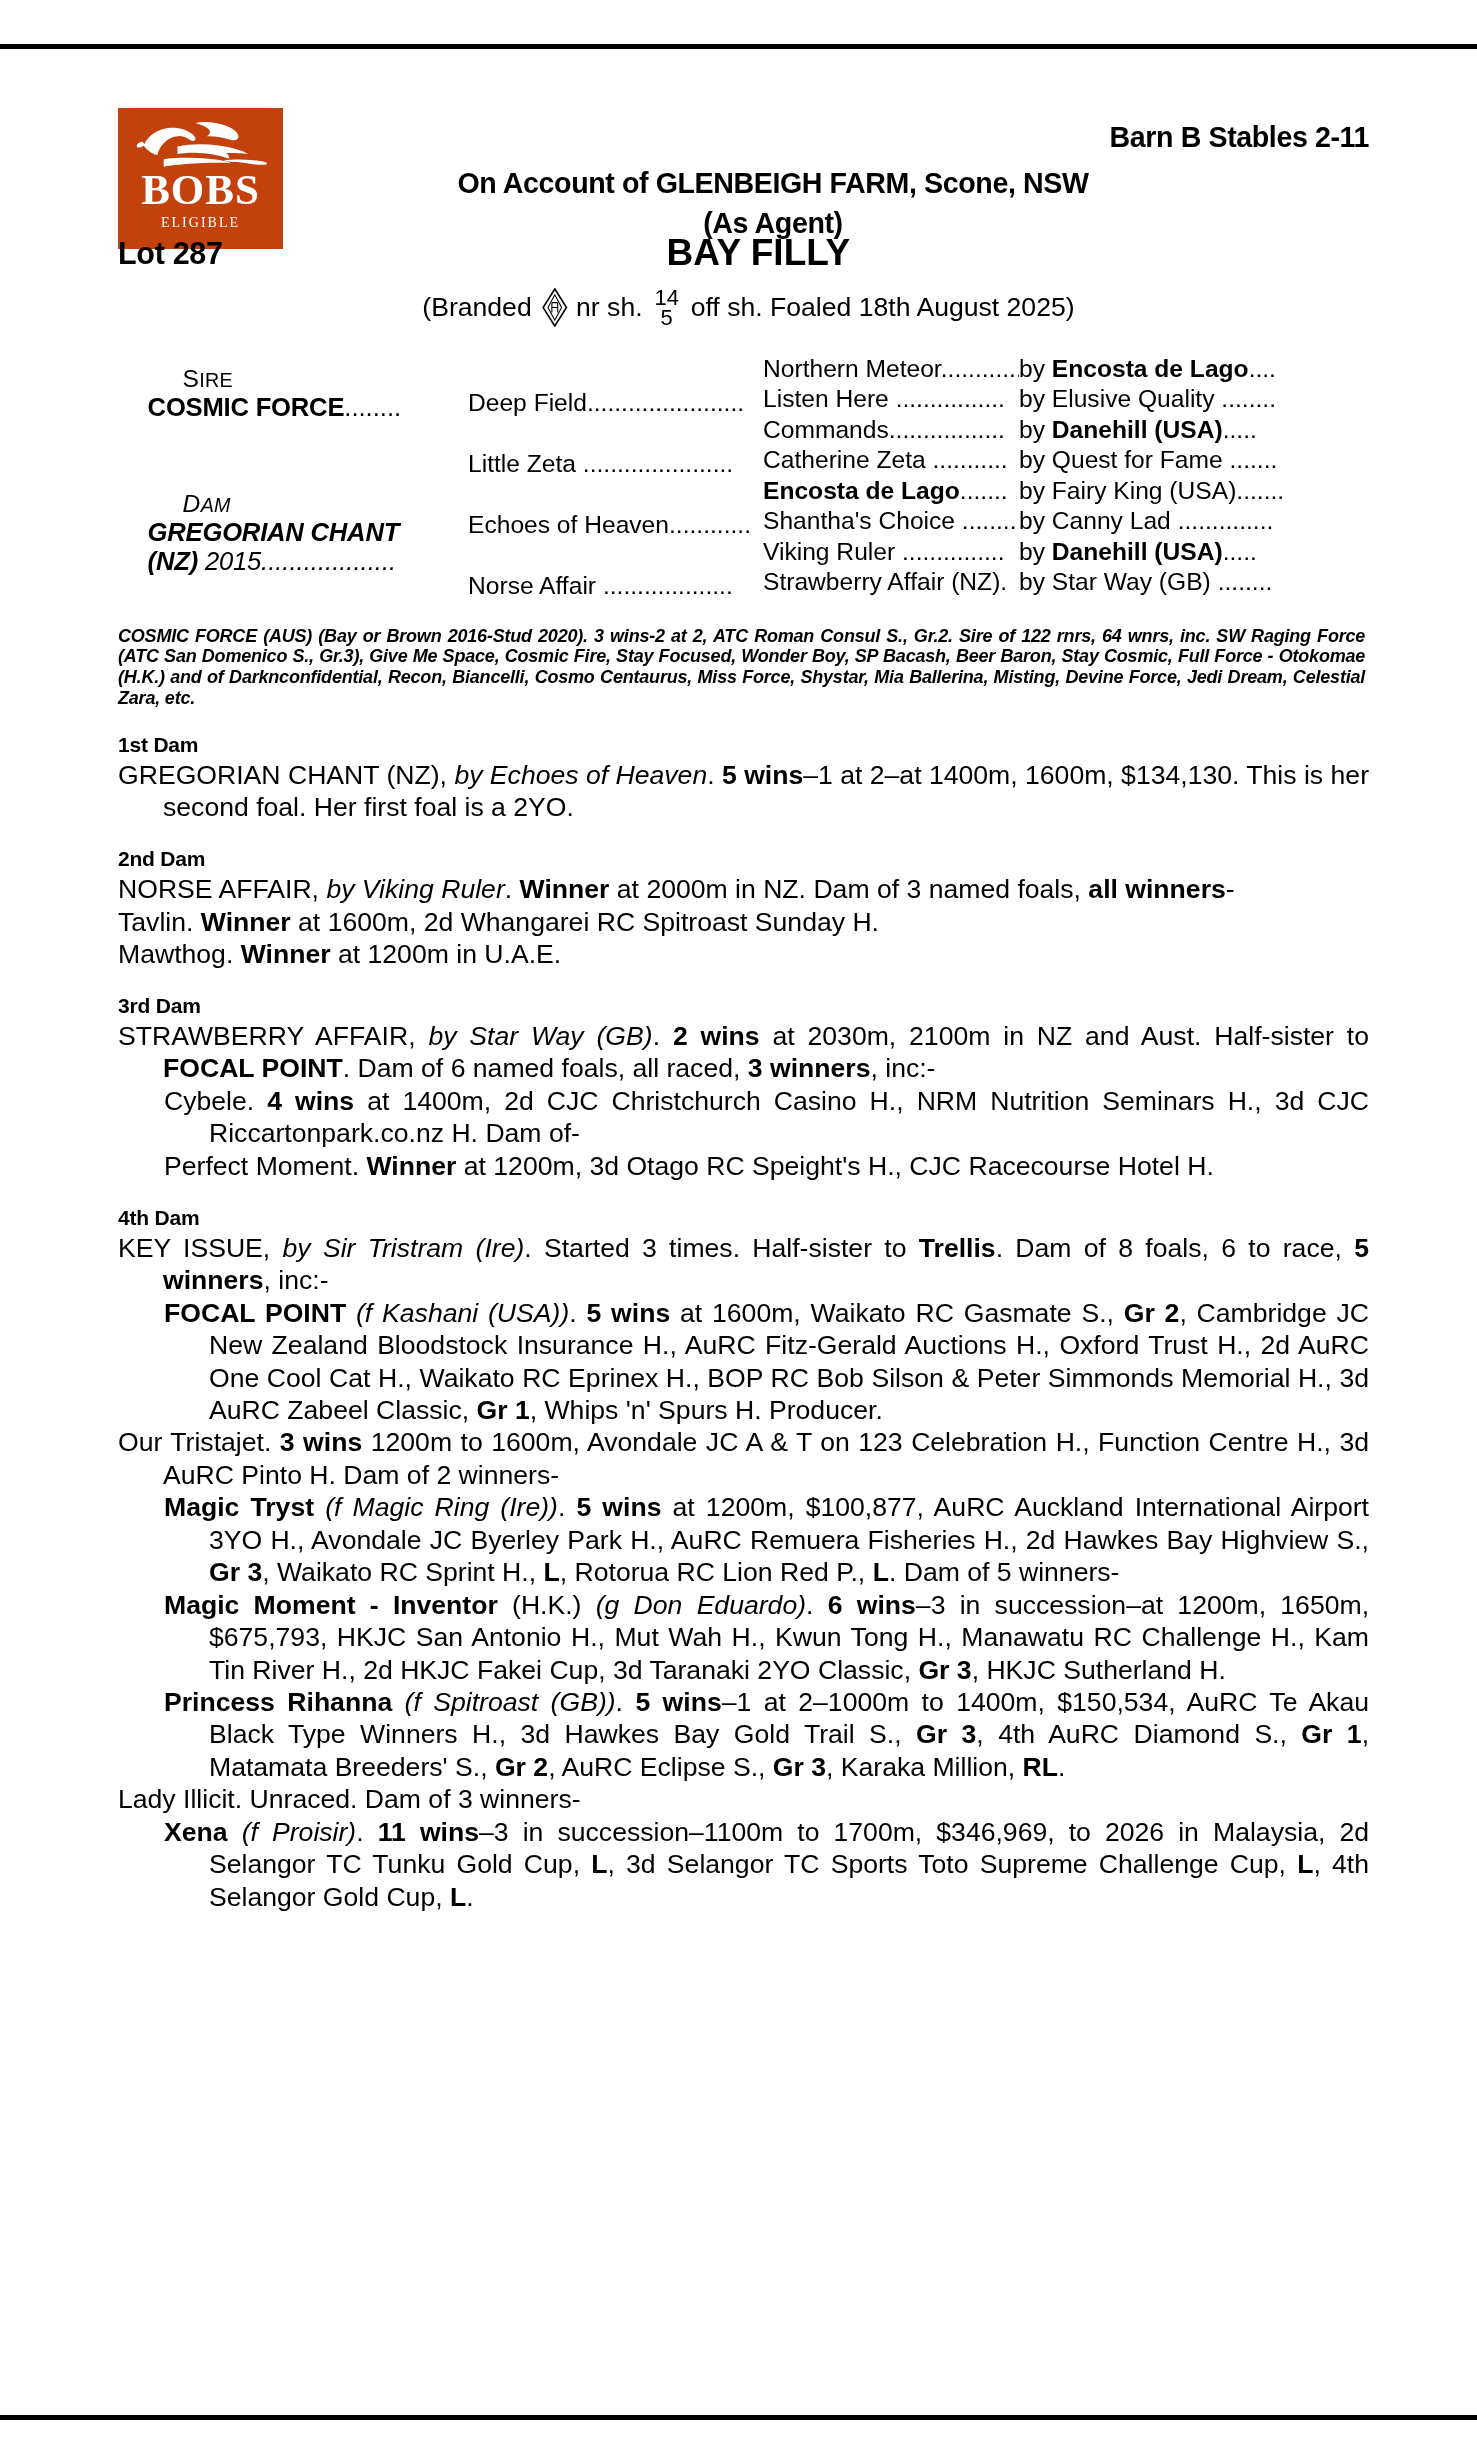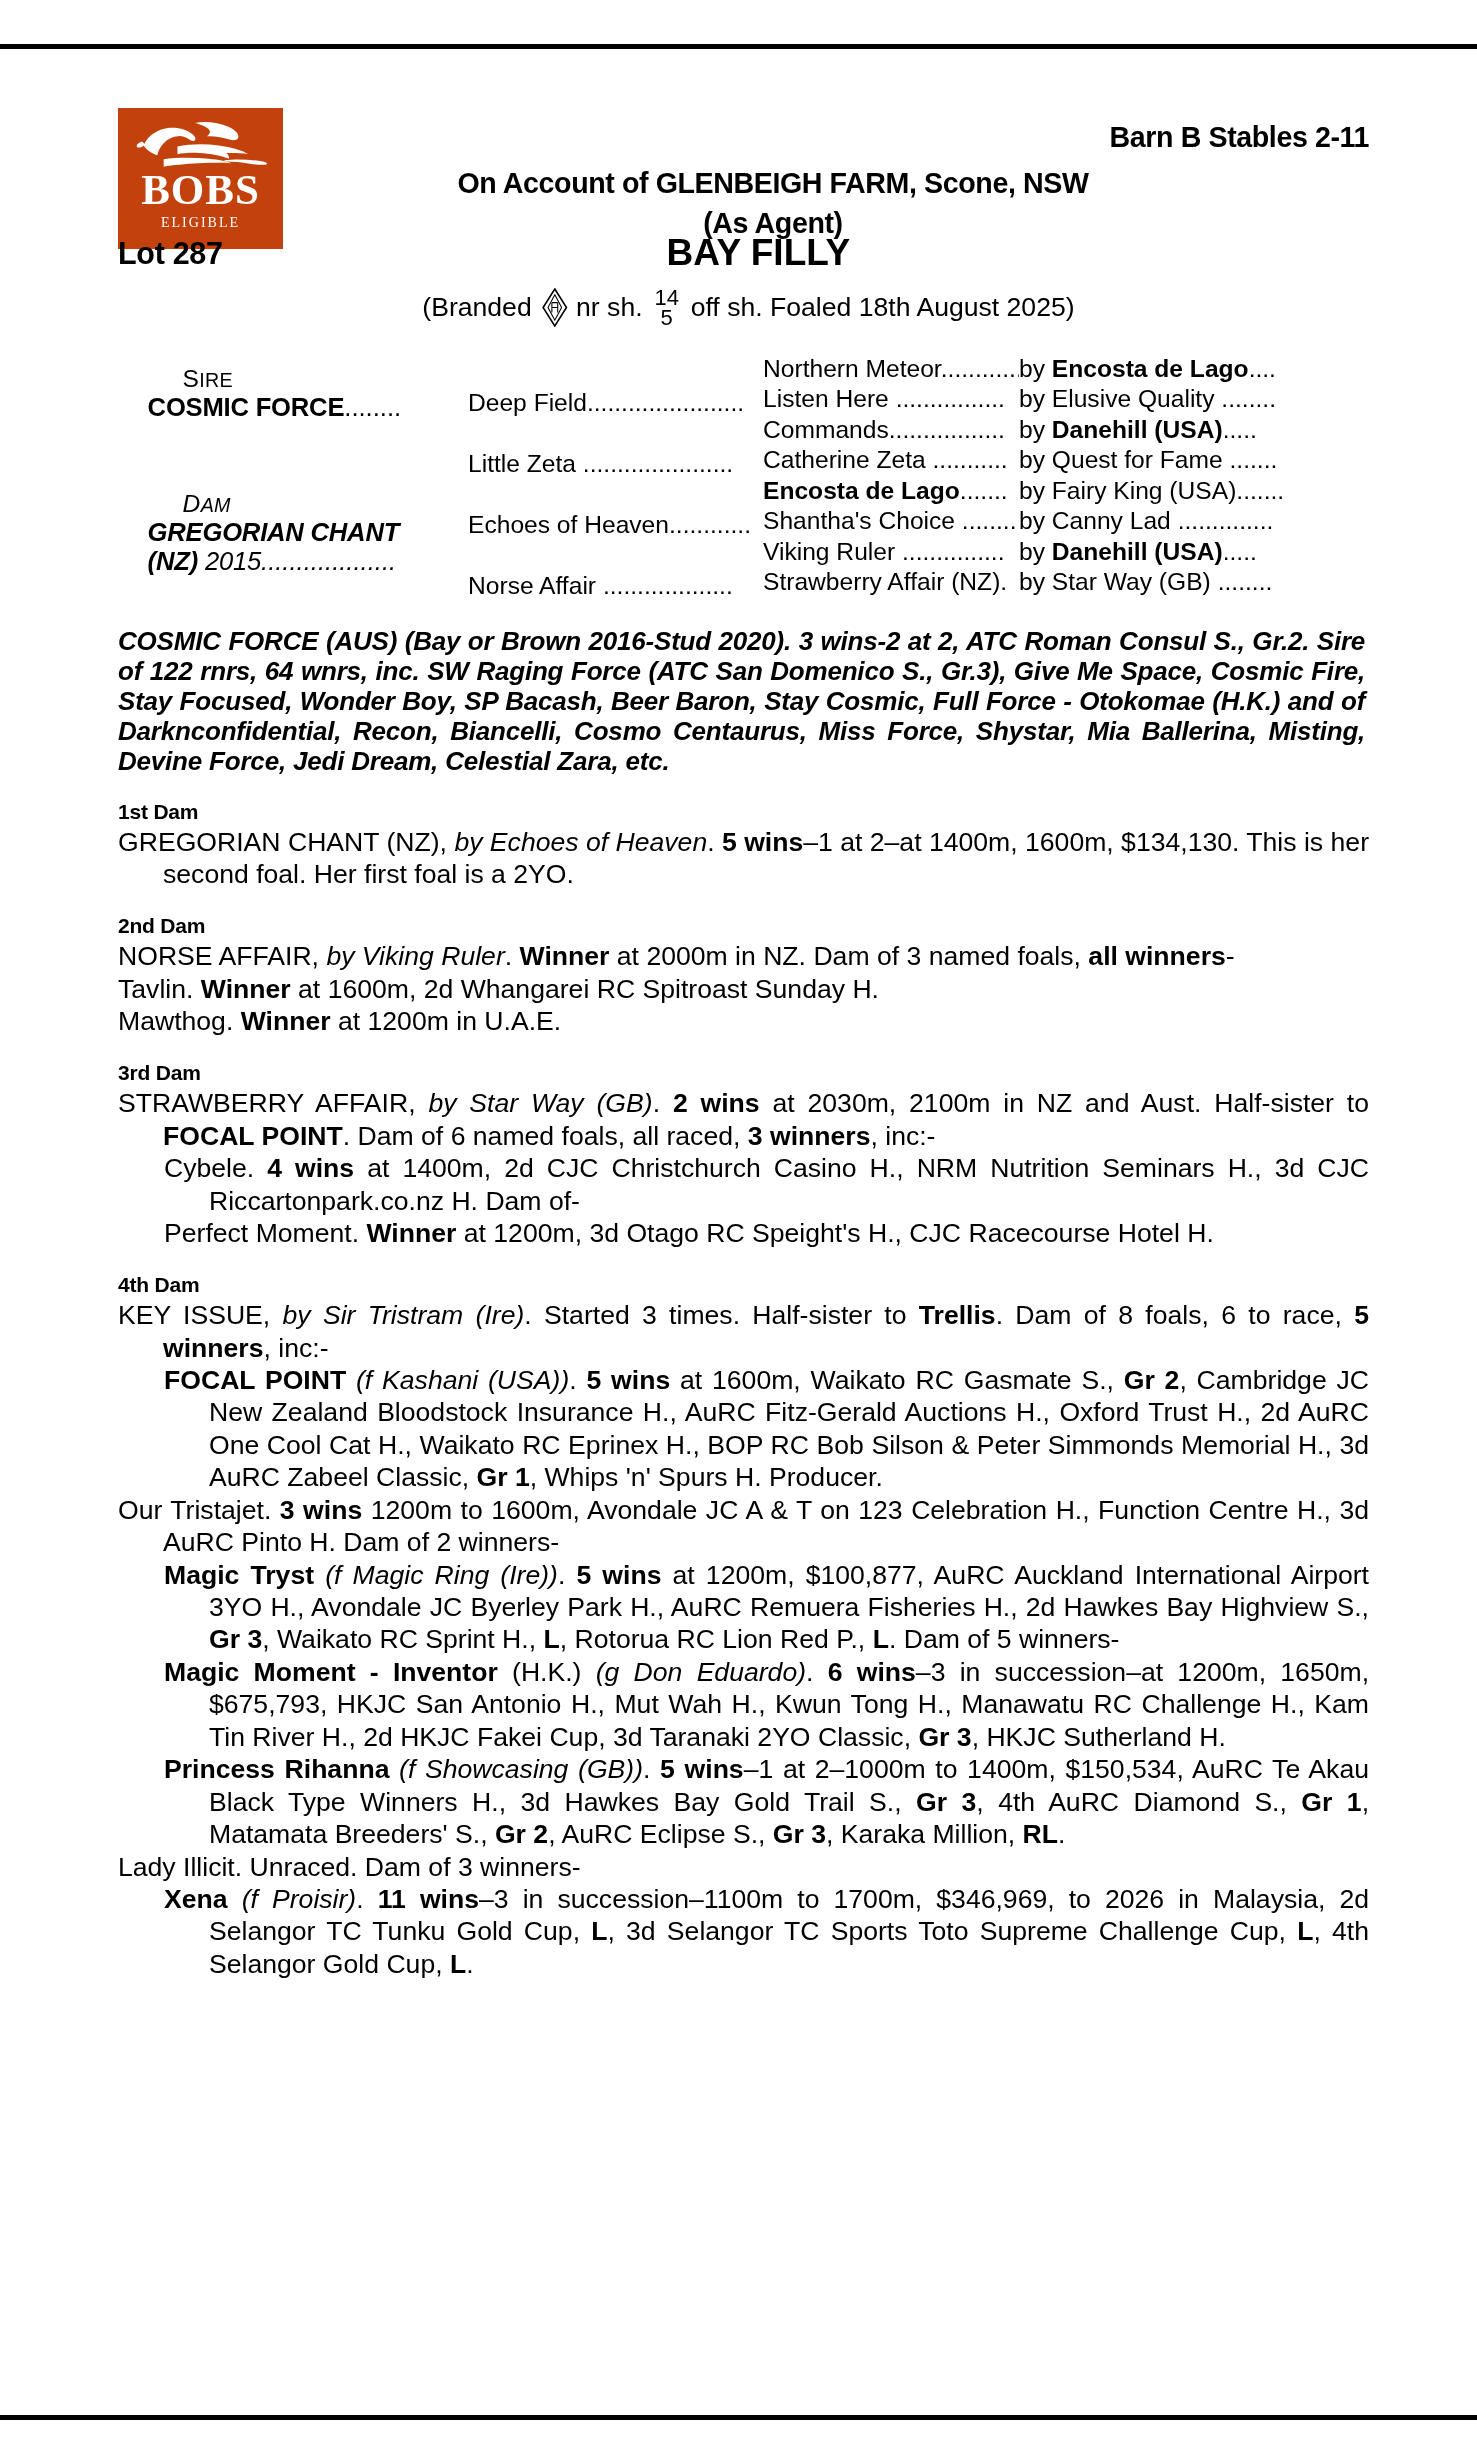--- a/index.html
+++ b/index.html
@@ -252,7 +252,7 @@
   
   .sire-para {
     margin-top: 11.8px;
-    font-size: 26px;
+    font-size: 18px;
     font-weight: 700;
     font-style: italic;
     line-height: 1.16;

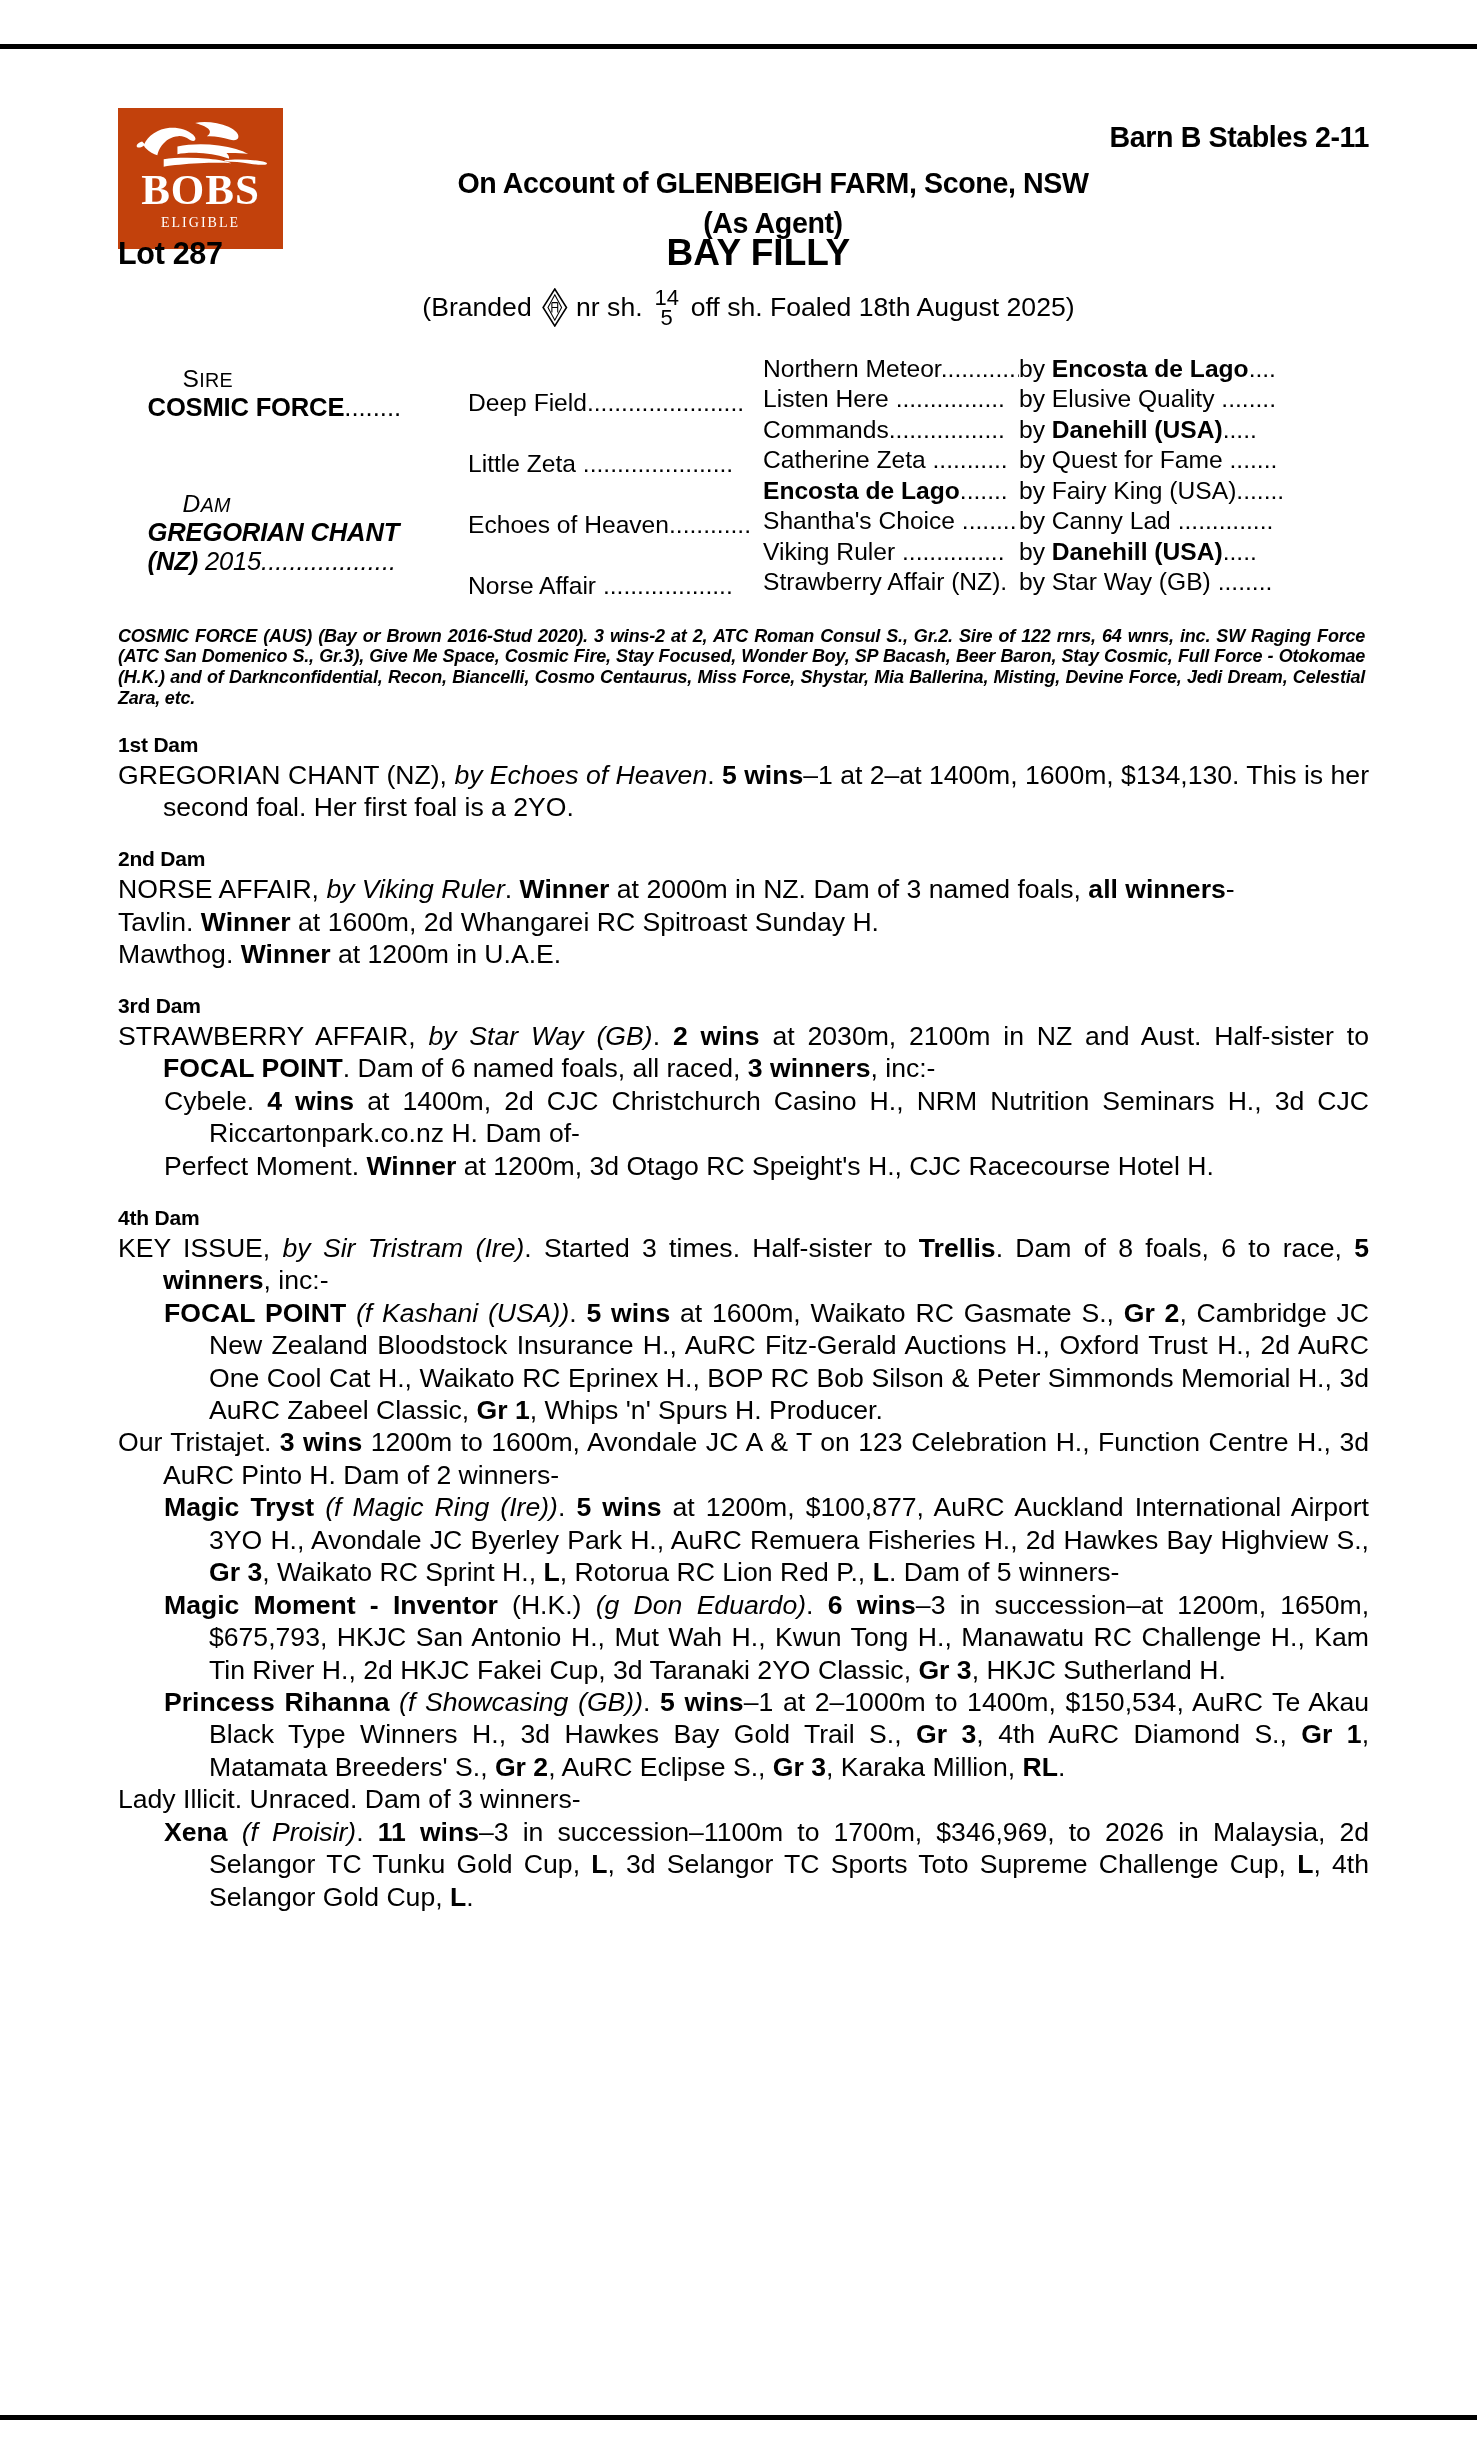--- a/index.html
+++ b/index.html
@@ -429,7 +429,7 @@
 
       <div class="p ind2"><b>Magic Moment - Inventor</b> (H.K.) <i>(g Don Eduardo)</i>. <b>6 wins</b>–3 in succession–at 1200m, 1650m, $675,793, HKJC San Antonio H., Mut Wah H., Kwun Tong H., Manawatu RC Challenge H., Kam Tin River H., 2d HKJC Fakei Cup, 3d Taranaki 2YO Classic, <b>Gr&nbsp;3</b>, HKJC Sutherland H.</div>
 
-      <div class="p ind2"><b>Princess Rihanna</b> <i>(f Showcasing (GB))</i>. <b>5 wins</b>–1 at 2–1000m to 1400m, $150,534, AuRC Te Akau Black Type Winners H., 3d Hawkes Bay Gold Trail S., <b>Gr&nbsp;3</b>, 4th AuRC Diamond S., <b>Gr&nbsp;1</b>, Matamata Breeders' S., <b>Gr&nbsp;2</b>, AuRC Eclipse S., <b>Gr&nbsp;3</b>, Karaka Million, <b>RL</b>.</div>
+      <div class="p ind2"><b>Princess Rihanna</b> <i>(f Spitroast (GB))</i>. <b>5 wins</b>–1 at 2–1000m to 1400m, $150,534, AuRC Te Akau Black Type Winners H., 3d Hawkes Bay Gold Trail S., <b>Gr&nbsp;3</b>, 4th AuRC Diamond S., <b>Gr&nbsp;1</b>, Matamata Breeders' S., <b>Gr&nbsp;2</b>, AuRC Eclipse S., <b>Gr&nbsp;3</b>, Karaka Million, <b>RL</b>.</div>
 
       <div class="p ind1">Lady Illicit. Unraced. Dam of 3 winners-</div>
 

